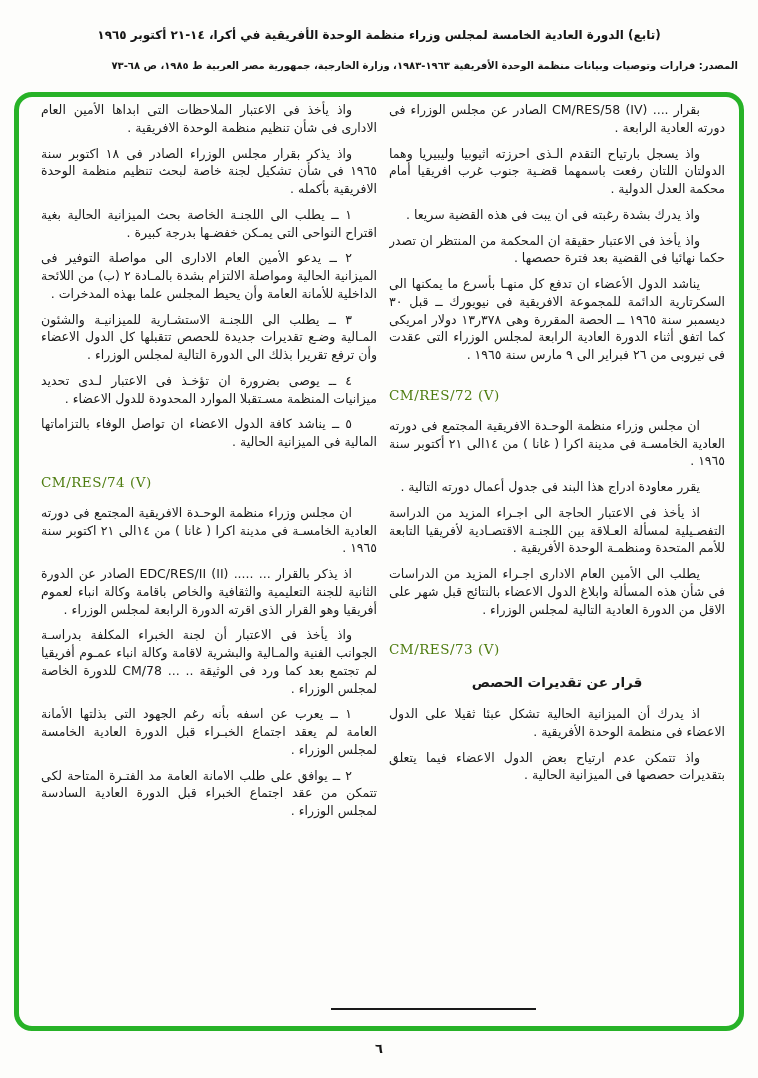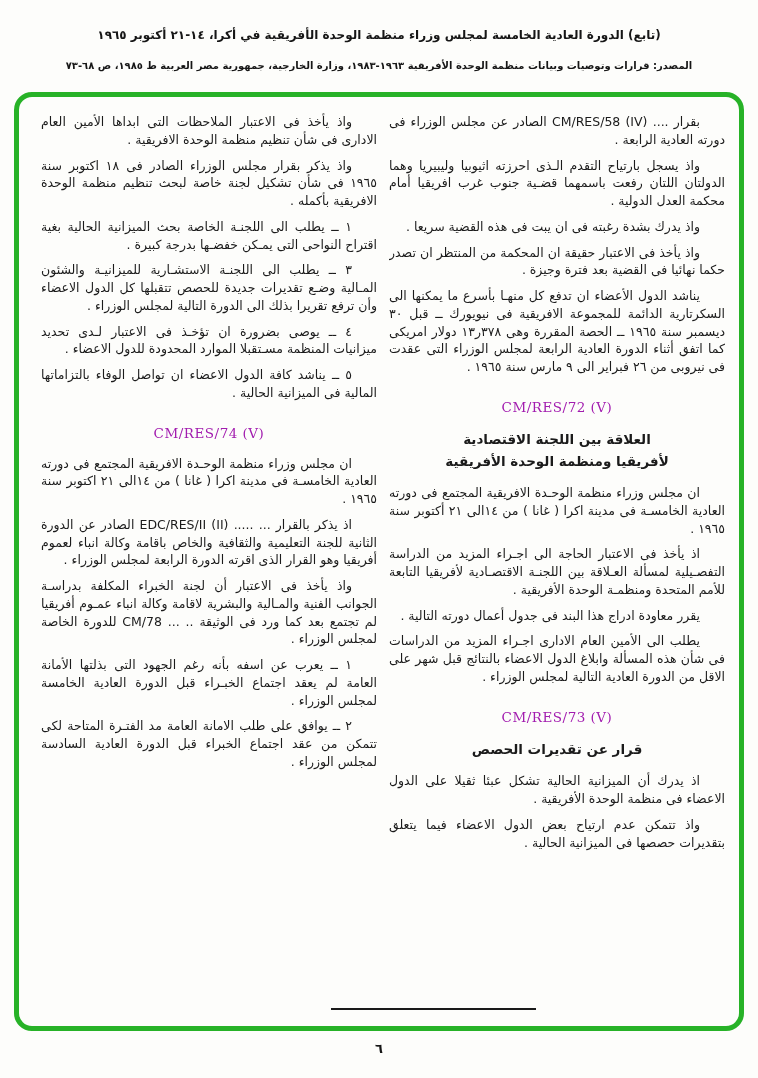--- a/index.html
+++ b/index.html
@@ -24,7 +24,7 @@
     position: absolute;
     top: 60px; left: 20px; right: 20px;
     direction: rtl;
-    text-align: center;
+    text-align: right;
     font-weight: bold;
     font-size: 10px;
   }

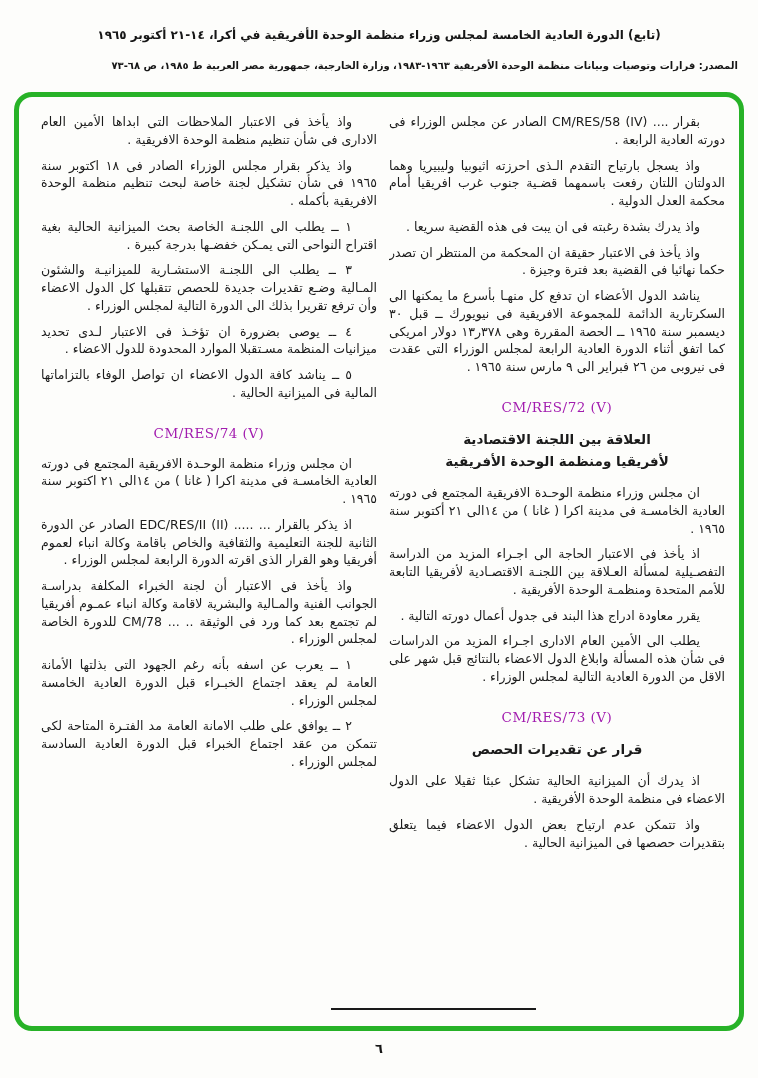--- a/index.html
+++ b/index.html
@@ -38,7 +38,7 @@
   }
   .col {
     position: absolute;
-    top: 16px;
+    top: 4px;
     width: 336px;
     height: 898px;
     overflow: hidden;

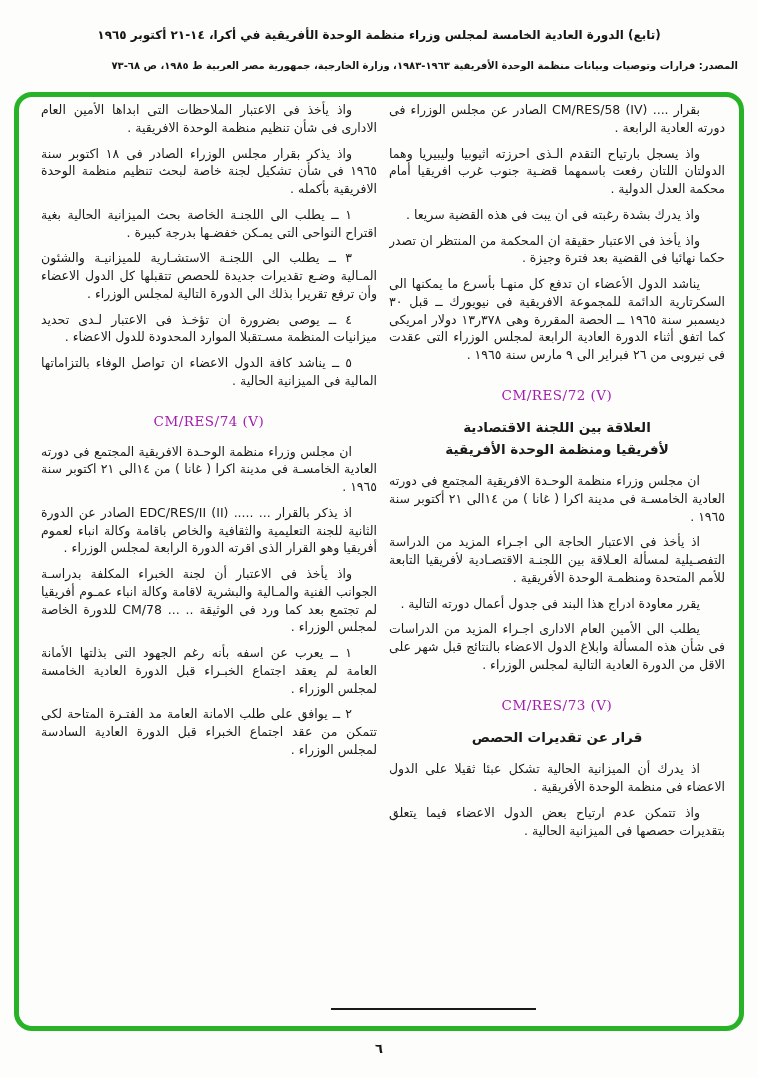--- a/index.html
+++ b/index.html
@@ -97,7 +97,7 @@
       <p class="para">بقرار .... CM/RES/58 (IV) الصادر عن مجلس الوزراء فى دورته العادية الرابعة .</p>
       <p class="para">واذ يسجل بارتياح التقدم الـذى احرزته اثيوبيا وليبيريا وهما الدولتان اللتان رفعت باسمهما قضـية جنوب غرب افريقيا أمام محكمة العدل الدولية .</p>
       <p class="para">واذ يدرك بشدة رغبته فى ان يبت فى هذه القضية سريعا .</p>
-      <p class="para">واذ يأخذ فى الاعتبار حقيقة ان المحكمة من المنتظر ان تصدر حكما نهائيا فى القضية بعد فترة وجيزة .</p>
+      <p class="para">واذ يأخذ فى الاعتبار حقيقة ان المحكمة من المنتظر ان تصدر حكما نهائيا فى القضية بعد فترة حصصها .</p>
       <p class="para">يناشد الدول الأعضاء ان تدفع كل منهـا بأسرع ما يمكنها الى السكرتارية الدائمة للمجموعة الافريقية فى نيويورك ــ قبل ٣٠ ديسمبر سنة ١٩٦٥ ــ الحصة المقررة وهى ٣٧٨ر١٣ دولار امريكى كما اتفق أثناء الدورة العادية الرابعة لمجلس الوزراء التى عقدت فى نيروبى من ٢٦ فبراير الى ٩ مارس سنة ١٩٦٥ .</p>
       <div class="code-heading">CM/RES/72 (V)</div>
       <div class="sec-title">العلاقة بين اللجنة الاقتصادية

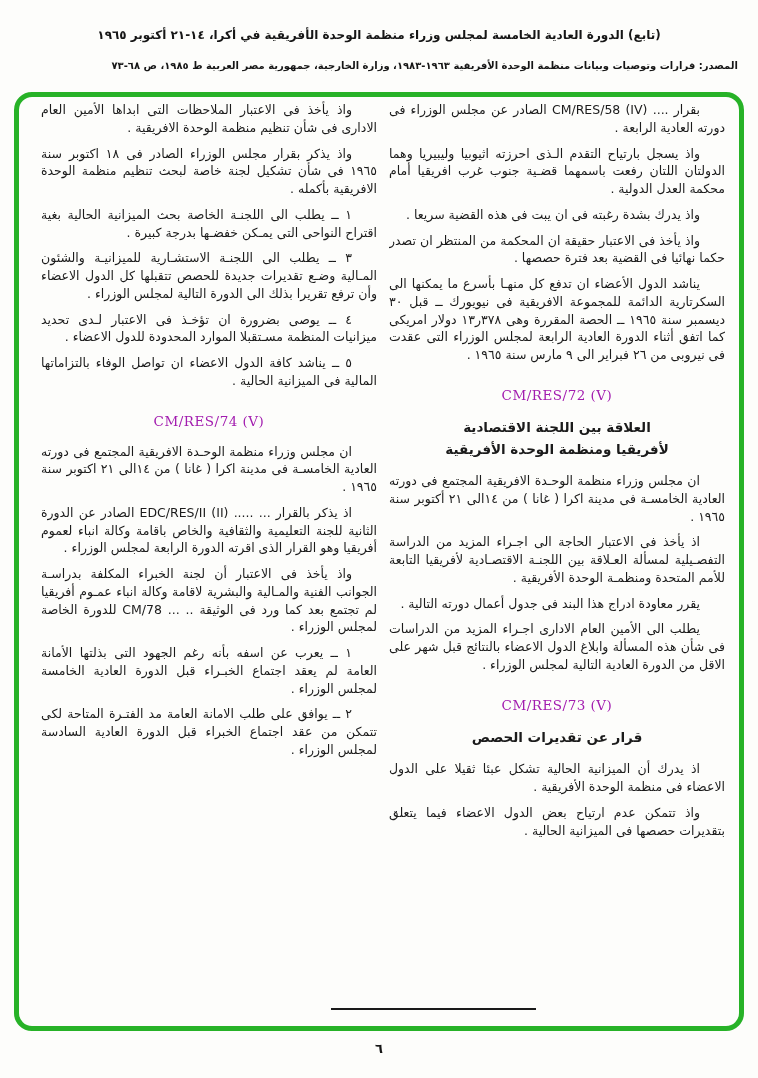--- a/index.html
+++ b/index.html
@@ -115,6 +115,7 @@
       <p class="para">واذ يأخذ فى الاعتبار الملاحظات التى ابداها الأمين العام الادارى فى شأن تنظيم منظمة الوحدة الافريقية .</p>
       <p class="para">واذ يذكر بقرار مجلس الوزراء الصادر فى ١٨ اكتوبر سنة ١٩٦٥ فى شأن تشكيل لجنة خاصة لبحث تنظيم منظمة الوحدة الافريقية بأكمله .</p>
       <p class="para">١ ــ يطلب الى اللجنـة الخاصة بحث الميزانية الحالية بغية اقتراح النواحى التى يمـكن خفضـها بدرجة كبيرة .</p>
+      <p class="para">٢ ــ يدعو الأمين العام الادارى الى مواصلة التوفير فى الميزانية الحالية ومواصلة الالتزام بشدة بالمـادة ٢ (ب) من اللائحة الداخلية للأمانة العامة وأن يحيط المجلس علما بهذه المدخرات .</p>
       <p class="para">٣ ــ يطلب الى اللجنـة الاستشـارية للميزانيـة والشئون المـالية وضـع تقديرات جديدة للحصص تتقبلها كل الدول الاعضاء وأن ترفع تقريرا بذلك الى الدورة التالية لمجلس الوزراء .</p>
       <p class="para">٤ ــ يوصى بضرورة ان تؤخـذ فى الاعتبار لـدى تحديد ميزانيات المنظمة مسـتقبلا الموارد المحدودة للدول الاعضاء .</p>
       <p class="para">٥ ــ يناشد كافة الدول الاعضاء ان تواصل الوفاء بالتزاماتها المالية فى الميزانية الحالية .</p>

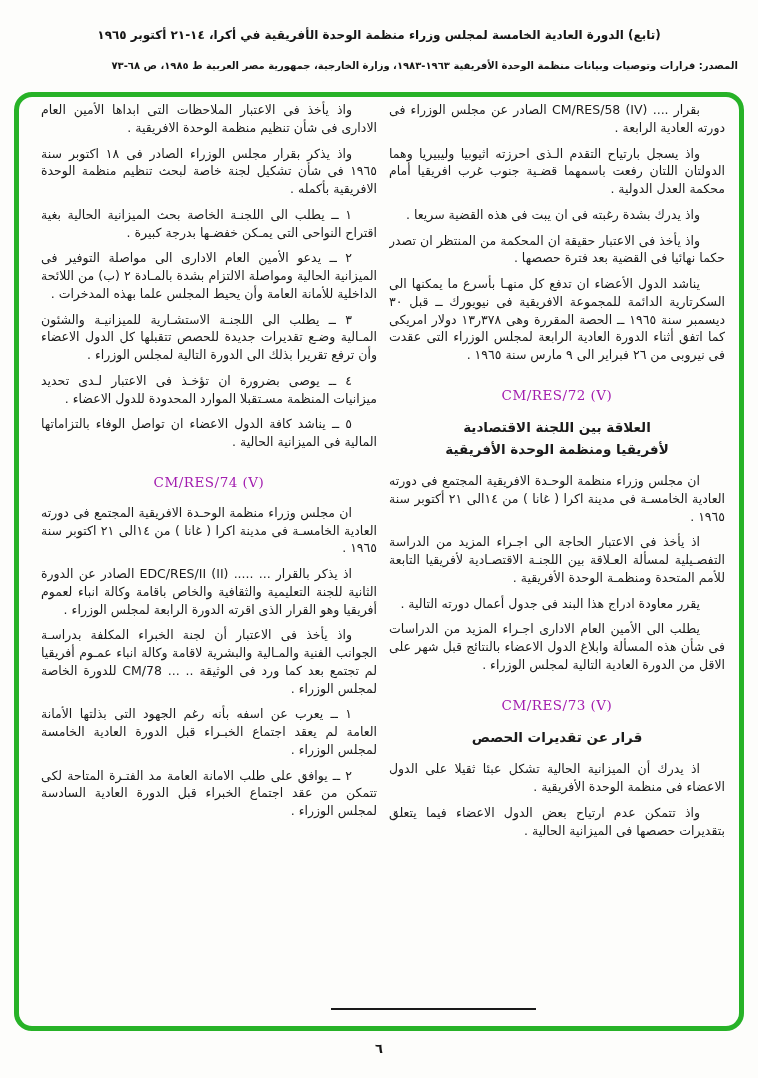--- a/index.html
+++ b/index.html
@@ -56,12 +56,12 @@
   }
   .code-heading {
     direction: ltr;
-    text-align: center;
+    text-align: left;
     font-family: "DejaVu Serif", serif;
     font-size: 13.5px;
     letter-spacing: 0.5px;
     margin: 22px 0 12px 0;
-    color: #a21caf;
+    color: #4d7c0f;
   }
   .sec-title {
     font-weight: bold;

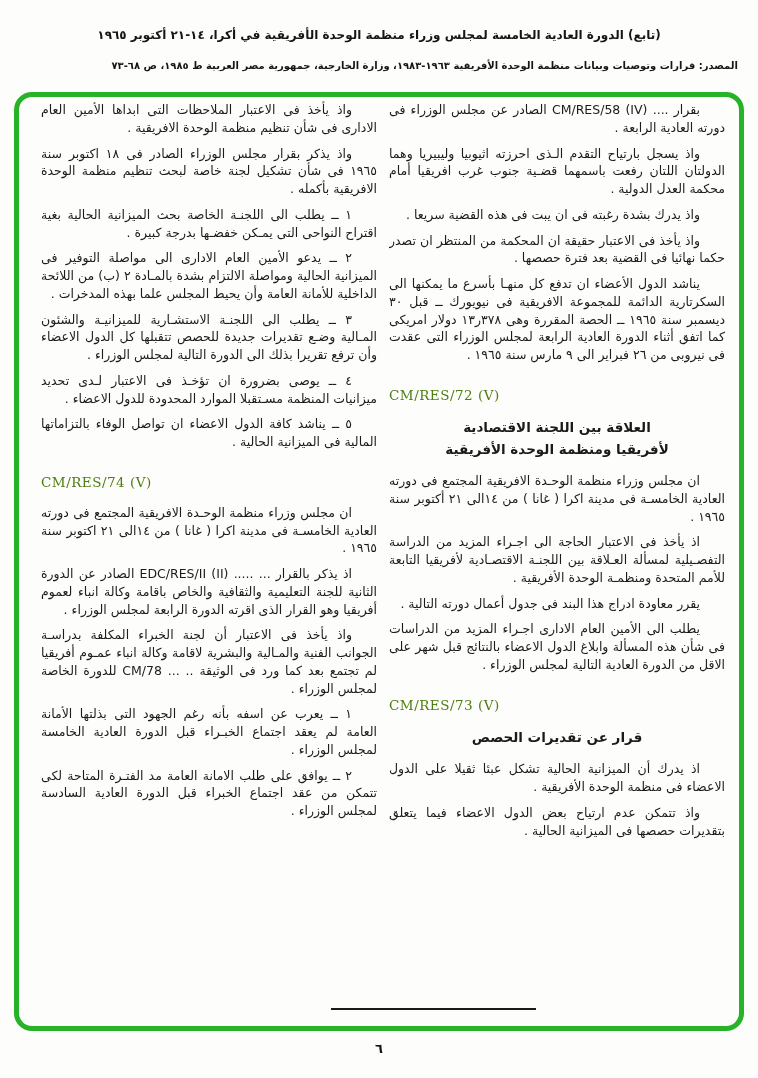--- a/index.html
+++ b/index.html
@@ -100,8 +100,6 @@
       <p class="para">واذ يأخذ فى الاعتبار حقيقة ان المحكمة من المنتظر ان تصدر حكما نهائيا فى القضية بعد فترة حصصها .</p>
       <p class="para">يناشد الدول الأعضاء ان تدفع كل منهـا بأسرع ما يمكنها الى السكرتارية الدائمة للمجموعة الافريقية فى نيويورك ــ قبل ٣٠ ديسمبر سنة ١٩٦٥ ــ الحصة المقررة وهى ٣٧٨ر١٣ دولار امريكى كما اتفق أثناء الدورة العادية الرابعة لمجلس الوزراء التى عقدت فى نيروبى من ٢٦ فبراير الى ٩ مارس سنة ١٩٦٥ .</p>
       <div class="code-heading">CM/RES/72 (V)</div>
-      <div class="sec-title">العلاقة بين اللجنة الاقتصادية
-لأفريقيا ومنظمة الوحدة الأفريقية</div>
       <p class="para">ان مجلس وزراء منظمة الوحـدة الافريقية المجتمع فى دورته العادية الخامسـة فى مدينة اكرا ( غانا ) من ١٤الى ٢١ أكتوبر سنة ١٩٦٥ .</p>
       <p class="para">اذ يأخذ فى الاعتبار الحاجة الى اجـراء المزيد من الدراسة التفصـيلية لمسألة العـلاقة بين اللجنـة الاقتصـادية لأفريقيا التابعة للأمم المتحدة ومنظمـة الوحدة الأفريقية .</p>
       <p class="para">يقرر معاودة ادراج هذا البند فى جدول أعمال دورته التالية .</p>

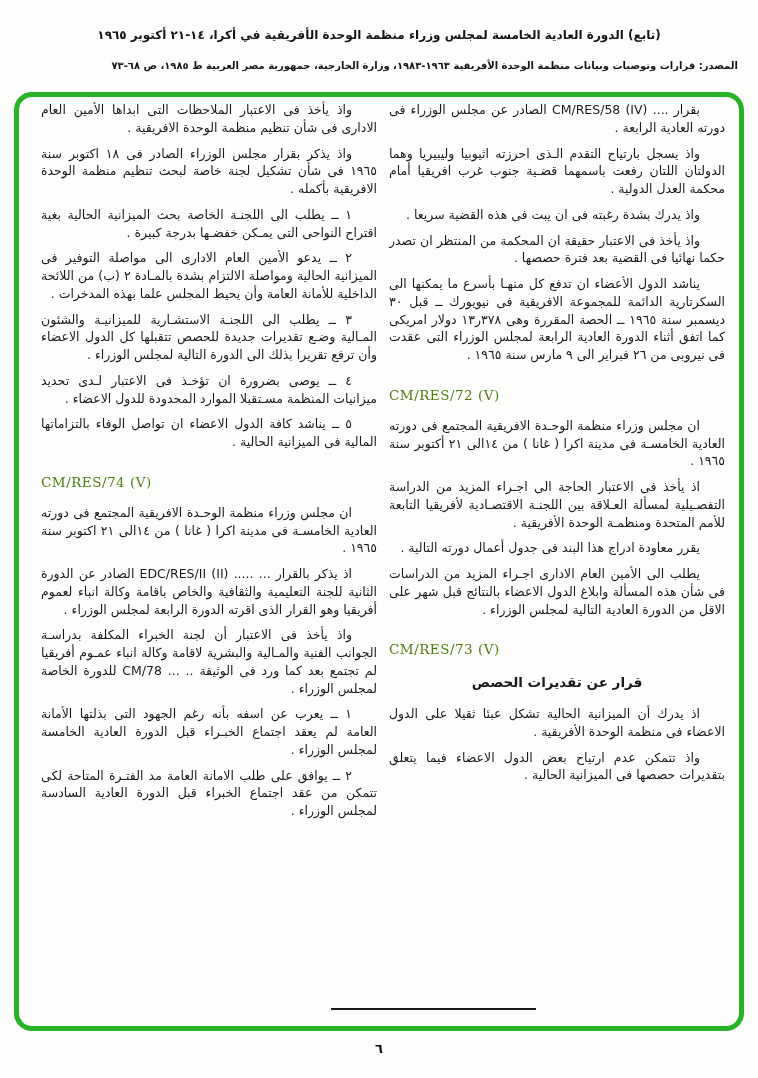--- a/index.html
+++ b/index.html
@@ -101,8 +101,8 @@
       <p class="para">يناشد الدول الأعضاء ان تدفع كل منهـا بأسرع ما يمكنها الى السكرتارية الدائمة للمجموعة الافريقية فى نيويورك ــ قبل ٣٠ ديسمبر سنة ١٩٦٥ ــ الحصة المقررة وهى ٣٧٨ر١٣ دولار امريكى كما اتفق أثناء الدورة العادية الرابعة لمجلس الوزراء التى عقدت فى نيروبى من ٢٦ فبراير الى ٩ مارس سنة ١٩٦٥ .</p>
       <div class="code-heading">CM/RES/72 (V)</div>
       <p class="para">ان مجلس وزراء منظمة الوحـدة الافريقية المجتمع فى دورته العادية الخامسـة فى مدينة اكرا ( غانا ) من ١٤الى ٢١ أكتوبر سنة ١٩٦٥ .</p>
+      <p class="para">يقرر معاودة ادراج هذا البند فى جدول أعمال دورته التالية .</p>
       <p class="para">اذ يأخذ فى الاعتبار الحاجة الى اجـراء المزيد من الدراسة التفصـيلية لمسألة العـلاقة بين اللجنـة الاقتصـادية لأفريقيا التابعة للأمم المتحدة ومنظمـة الوحدة الأفريقية .</p>
-      <p class="para">يقرر معاودة ادراج هذا البند فى جدول أعمال دورته التالية .</p>
       <p class="para">يطلب الى الأمين العام الادارى اجـراء المزيد من الدراسات فى شأن هذه المسألة وابلاغ الدول الاعضاء بالنتائج قبل شهر على الاقل من الدورة العادية التالية لمجلس الوزراء .</p>
       <div class="code-heading">CM/RES/73 (V)</div>
       <div class="sec-title">قرار عن تقديرات الحصص</div>

